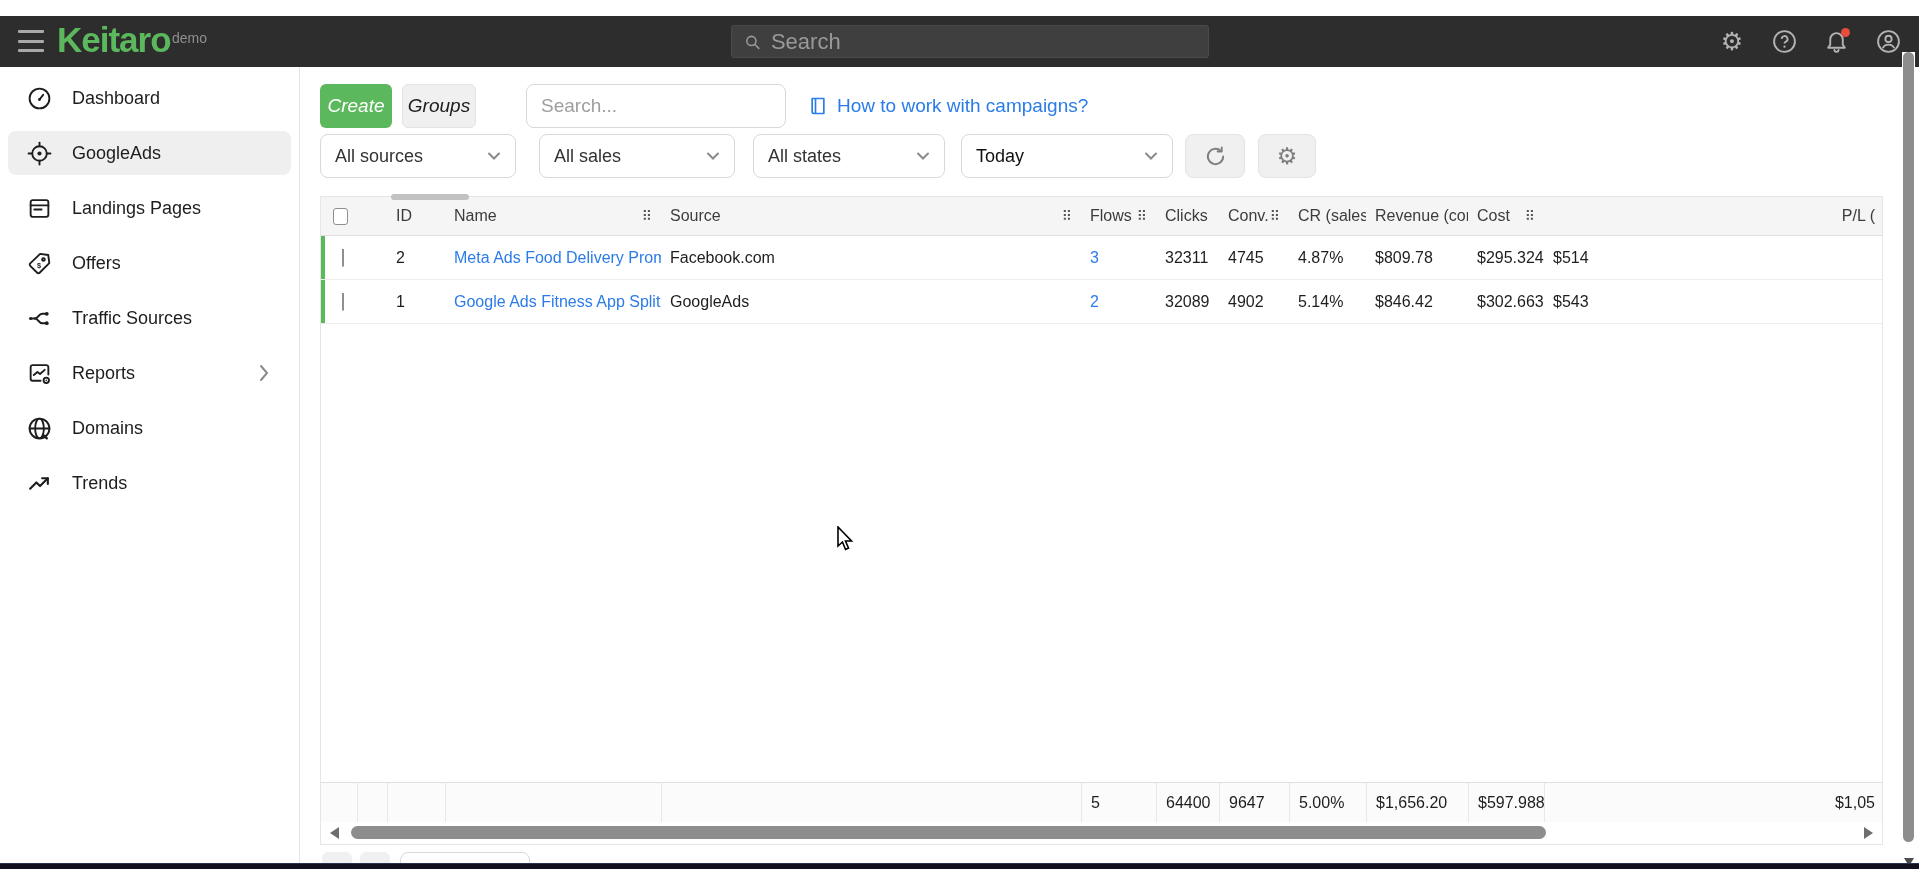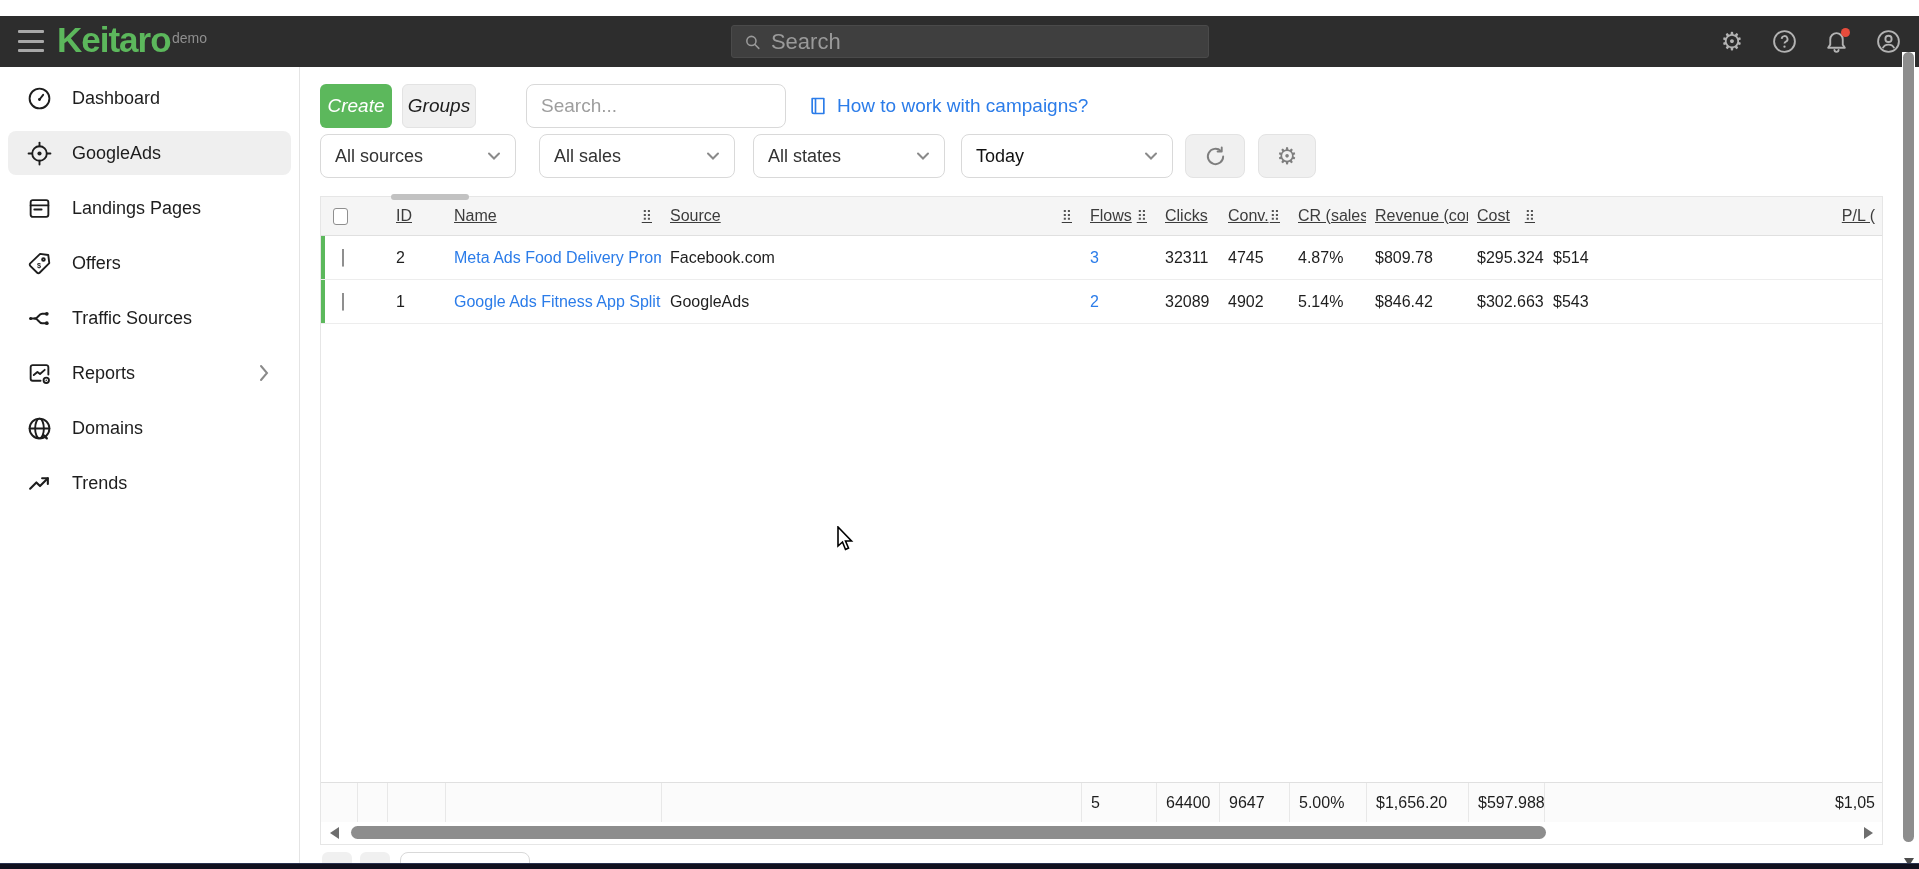--- a/index.html
+++ b/index.html
@@ -52,7 +52,7 @@
   
   .card { position:absolute; left:20px; top:145px; width:1563px; height:649px; border:1px solid #e6e6e6; background:#fff; display:flex; flex-direction:column; }
   .resize-ind { position:absolute; left:70px; top:-3px; width:78px; height:6px; background:#c2c2c2; border-radius:3px; z-index:5; }
-  .thead { display:flex; height:39px; background:#f5f5f5; border-bottom:1px solid #e0e0e0; align-items:center; font-size:16px; color:#3c3c3c; flex:0 0 39px;text-decoration:underline; }
+  .thead { display:flex; height:39px; background:#f5f5f5; border-bottom:1px solid #e0e0e0; align-items:center; font-size:16px; color:#3c3c3c; flex:0 0 39px; }
   .hcell { display:flex; align-items:center; justify-content:space-between; padding:0 9px; height:100%; overflow:hidden; white-space:nowrap; }
   .drag { color:#555; font-size:14px; cursor:grab; line-height:1; }
   .c-sel{width:36px;flex:0 0 36px;} .c-status{width:30px;flex:0 0 30px;} .c-id{width:58px;flex:0 0 58px;}

